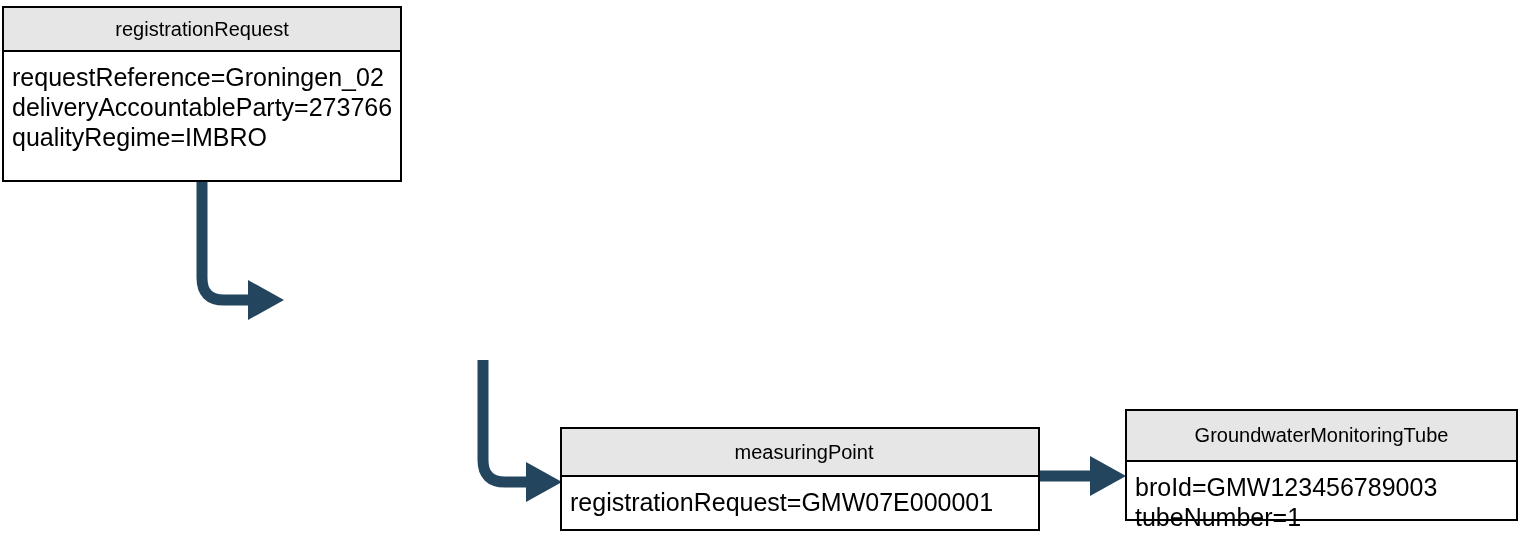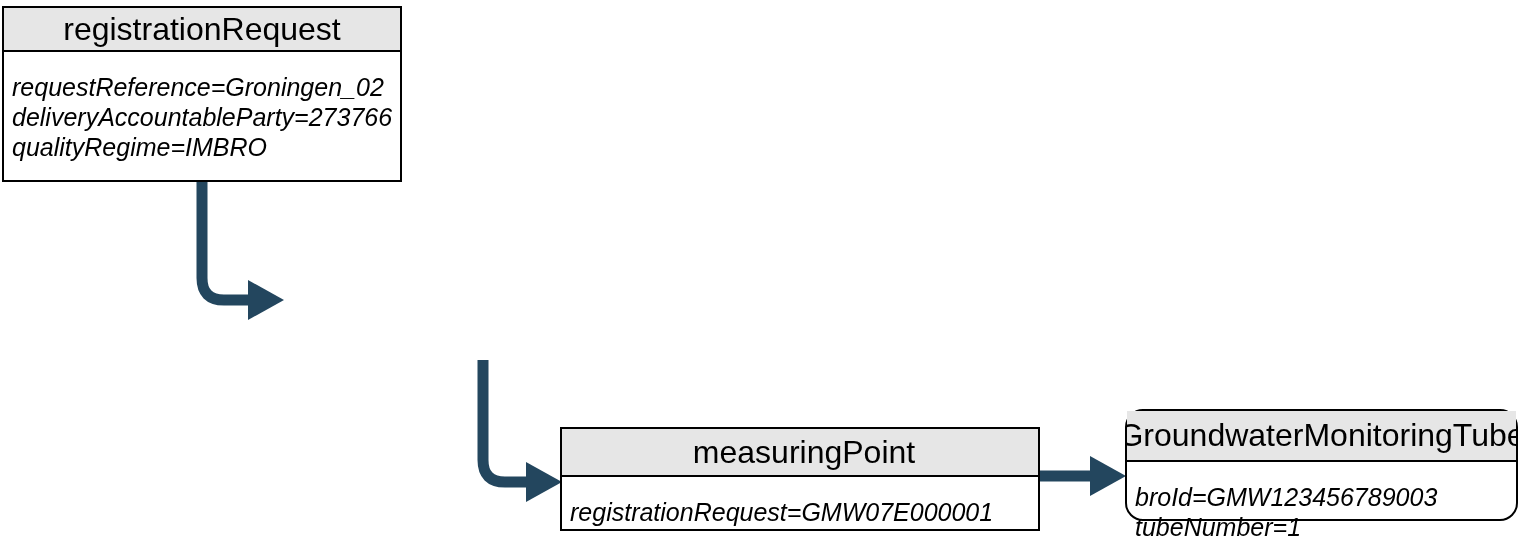--- a/index.html
+++ b/index.html
@@ -45,7 +45,7 @@
     justify-content: center;
     background: var(--header-fill, #E6E6E6);
     border-bottom: 2px solid var(--border-color, #000000);
-    font-size: 32px;
+    font-size: 20px;
     color: #000000;
     white-space: nowrap;
     overflow: hidden;

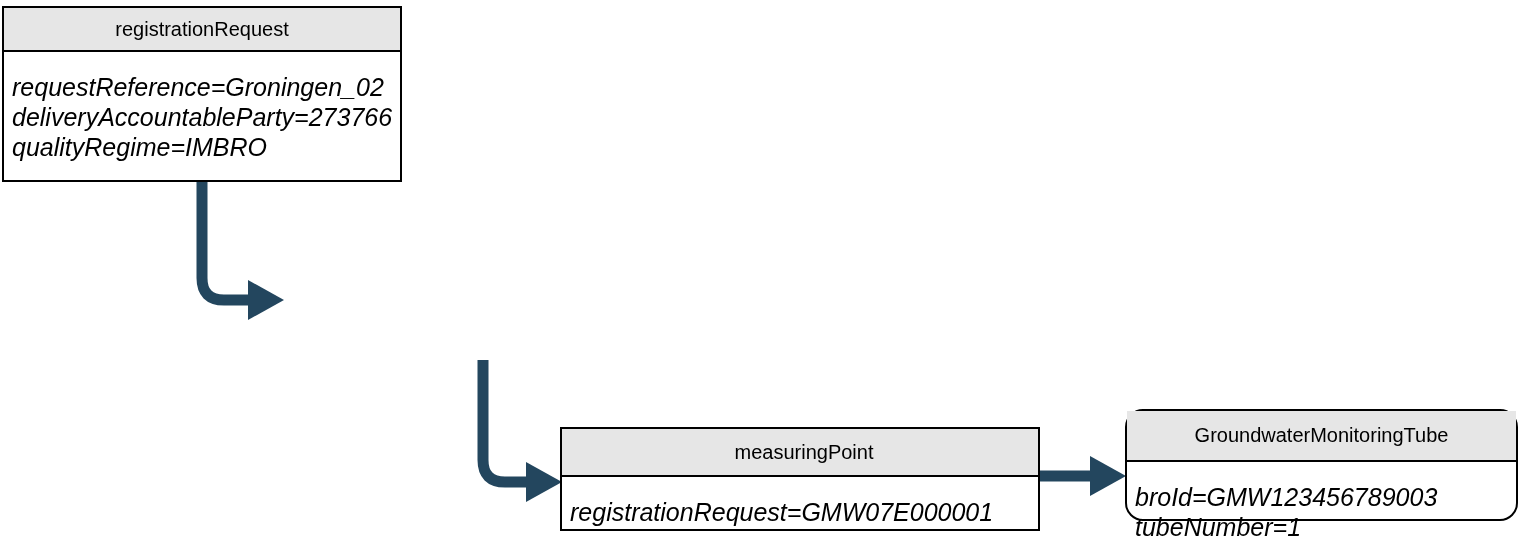--- a/index.html
+++ b/index.html
@@ -52,9 +52,8 @@
   }
   .node-body {
     box-sizing: border-box;
-    padding: 20px 8px 0 8px;
+    padding: 10px 8px 0 8px;
     overflow: hidden;
-    font-style: italic;
   }
   .field {
     font-size: 25px;

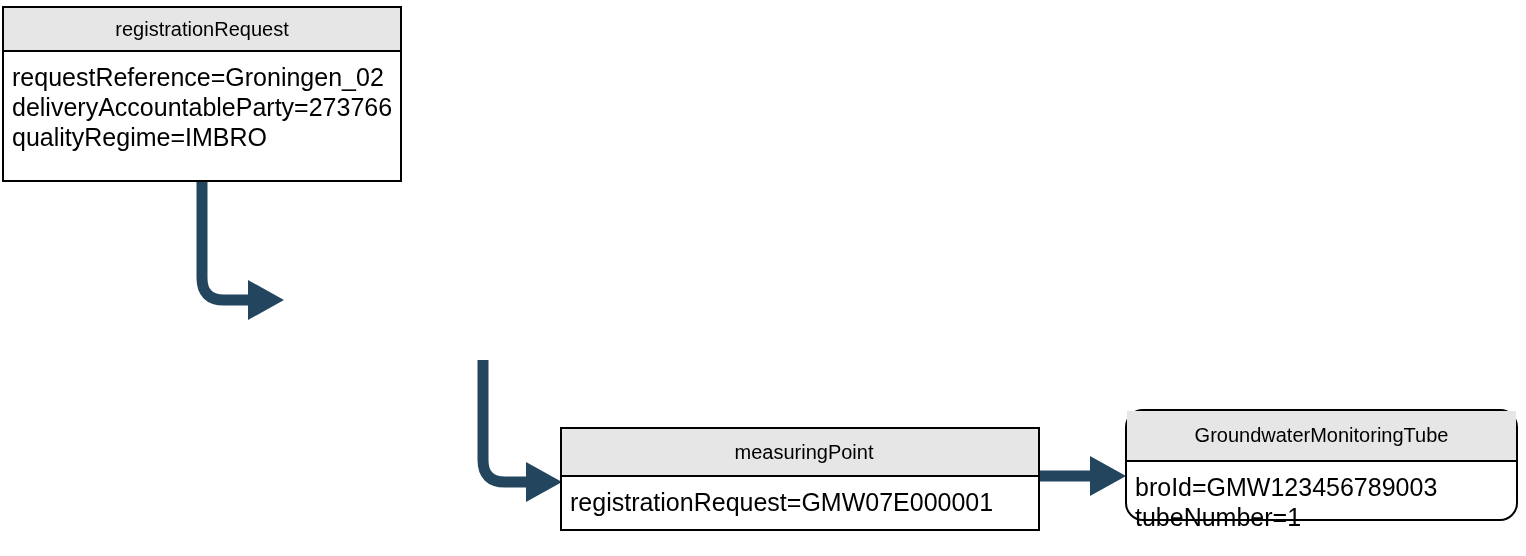--- a/index.html
+++ b/index.html
@@ -69,7 +69,7 @@
   #node-2 .node-header { height: 50px; }
   #node-3 { left: 560px;  top: 427px; width: 480px; height: 104px; }
   #node-3 .node-header { height: 48px; padding-left: 8px; }
-  #node-4 { left: 1125px; top: 409px; width: 393px; height: 112px; border-radius: 18px; }
+  #node-4 { left: 1125px; top: 409px; width: 393px; height: 112px; }
   #node-4 .node-header { height: 51px; }
 </style>
 </head>

